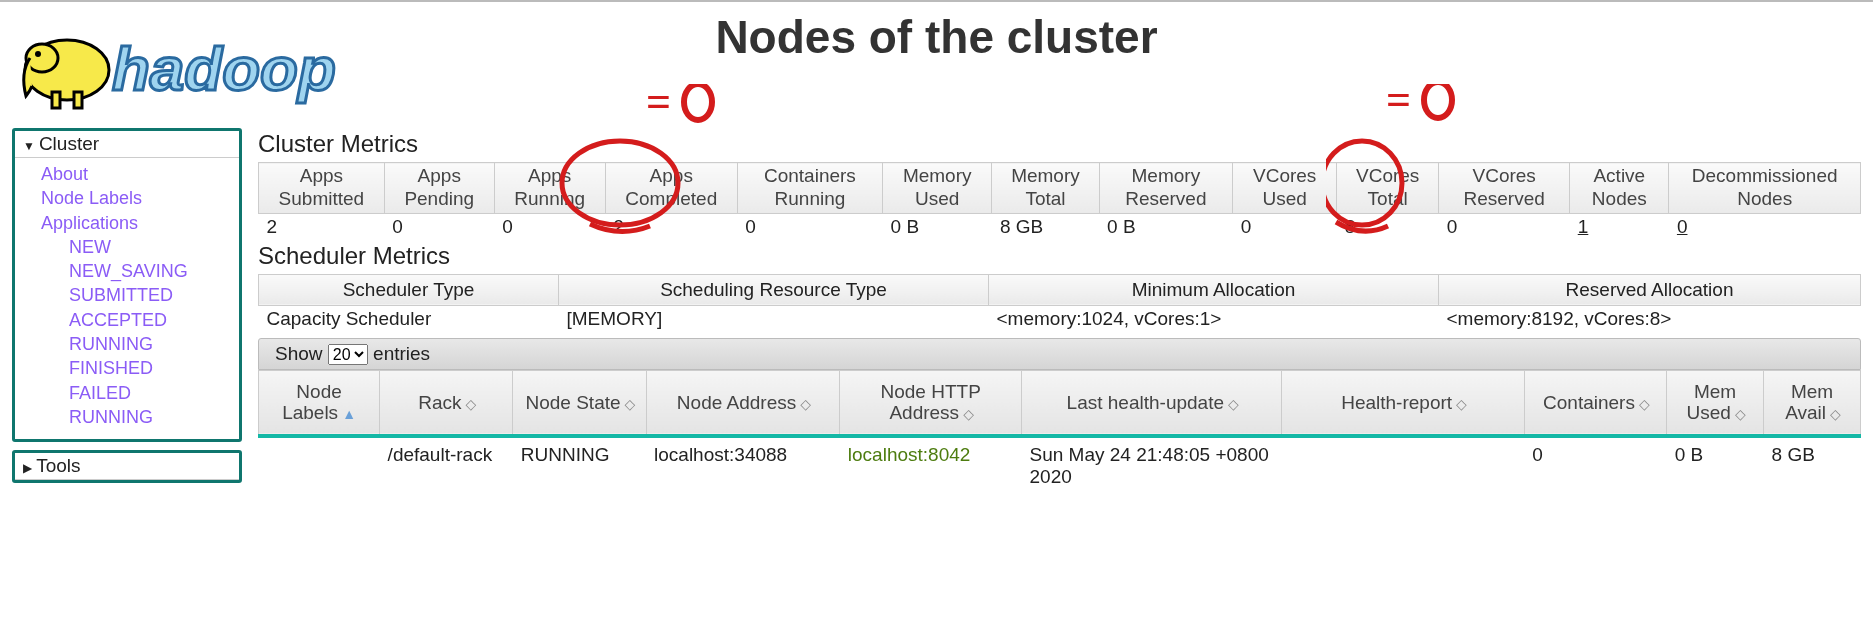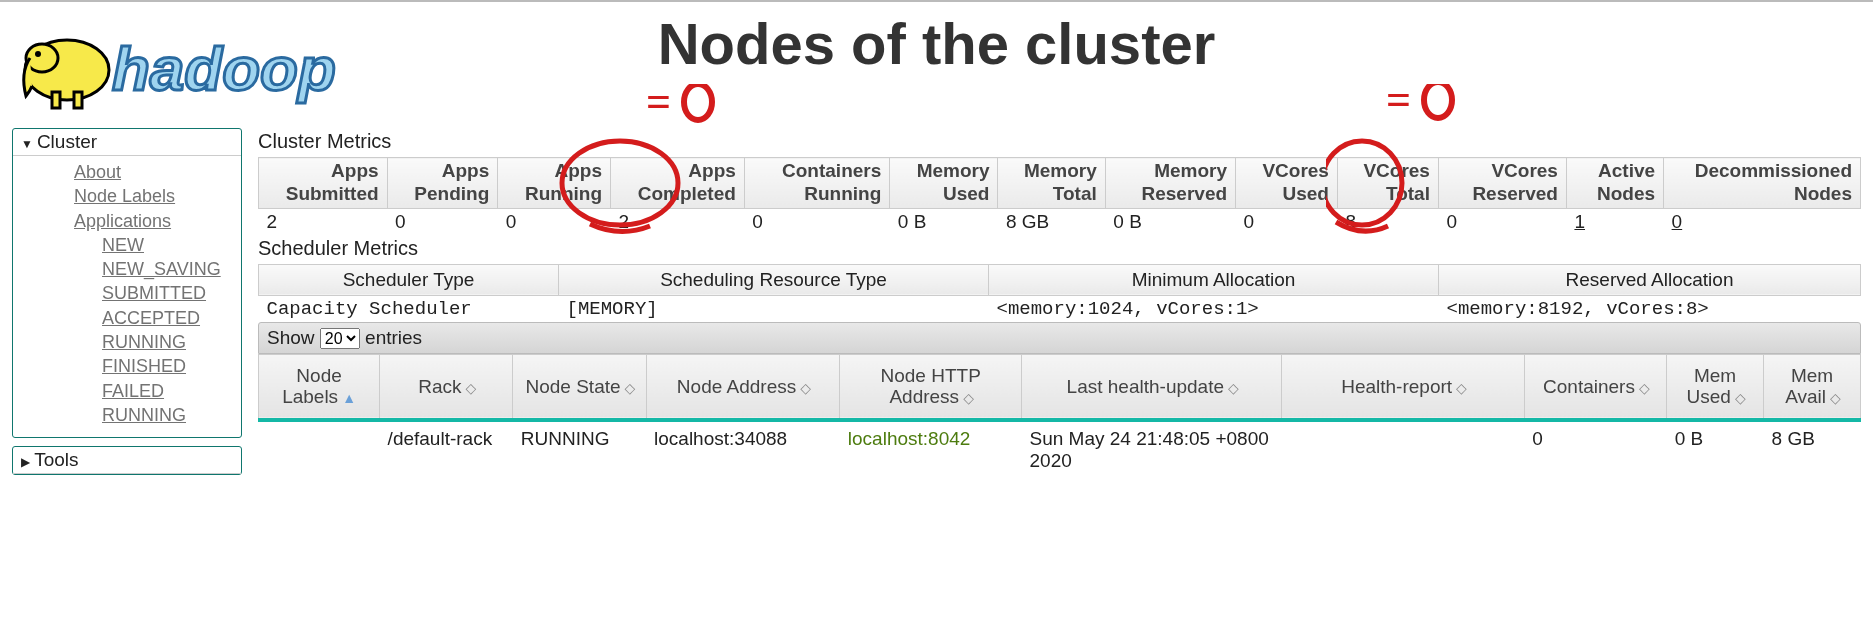--- a/index.html
+++ b/index.html
@@ -27,7 +27,7 @@
     position: absolute;
     left: 50%;
     transform: translateX(-50%);
-    font-size: 58px;
+    font-size: 46px;
     font-weight: 800;
     color: #333;
     font-family: Verdana, Arial, sans-serif;

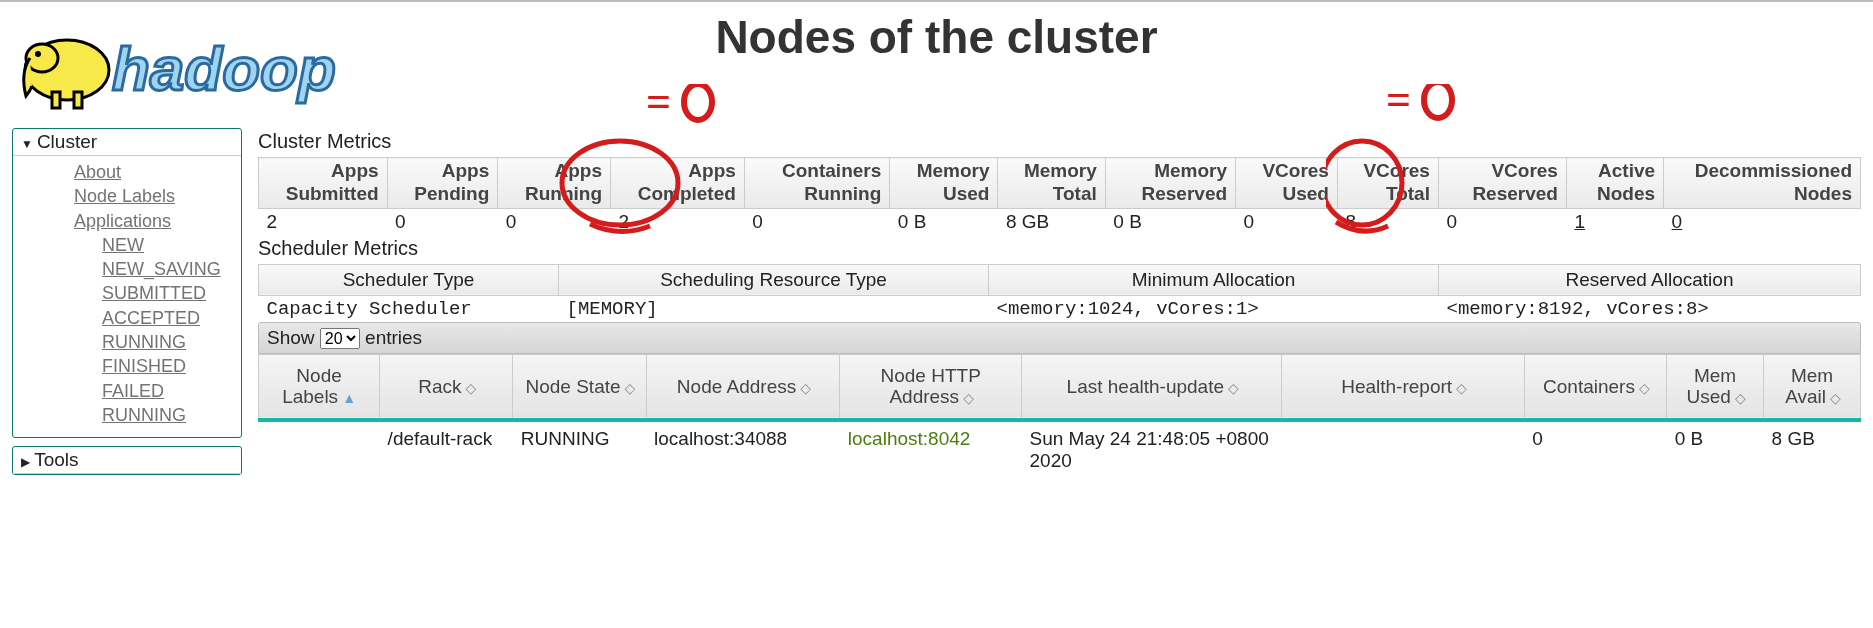--- a/index.html
+++ b/index.html
@@ -39,7 +39,7 @@
   }
   .sidebar { width: 230px; flex: 0 0 230px; margin-right: 16px; }
   .sidebar-box {
-    border: 1px solid #0f766e;
+    border: 3px solid #0f766e;
     border-radius: 3px;
     margin-bottom: 8px;
   }

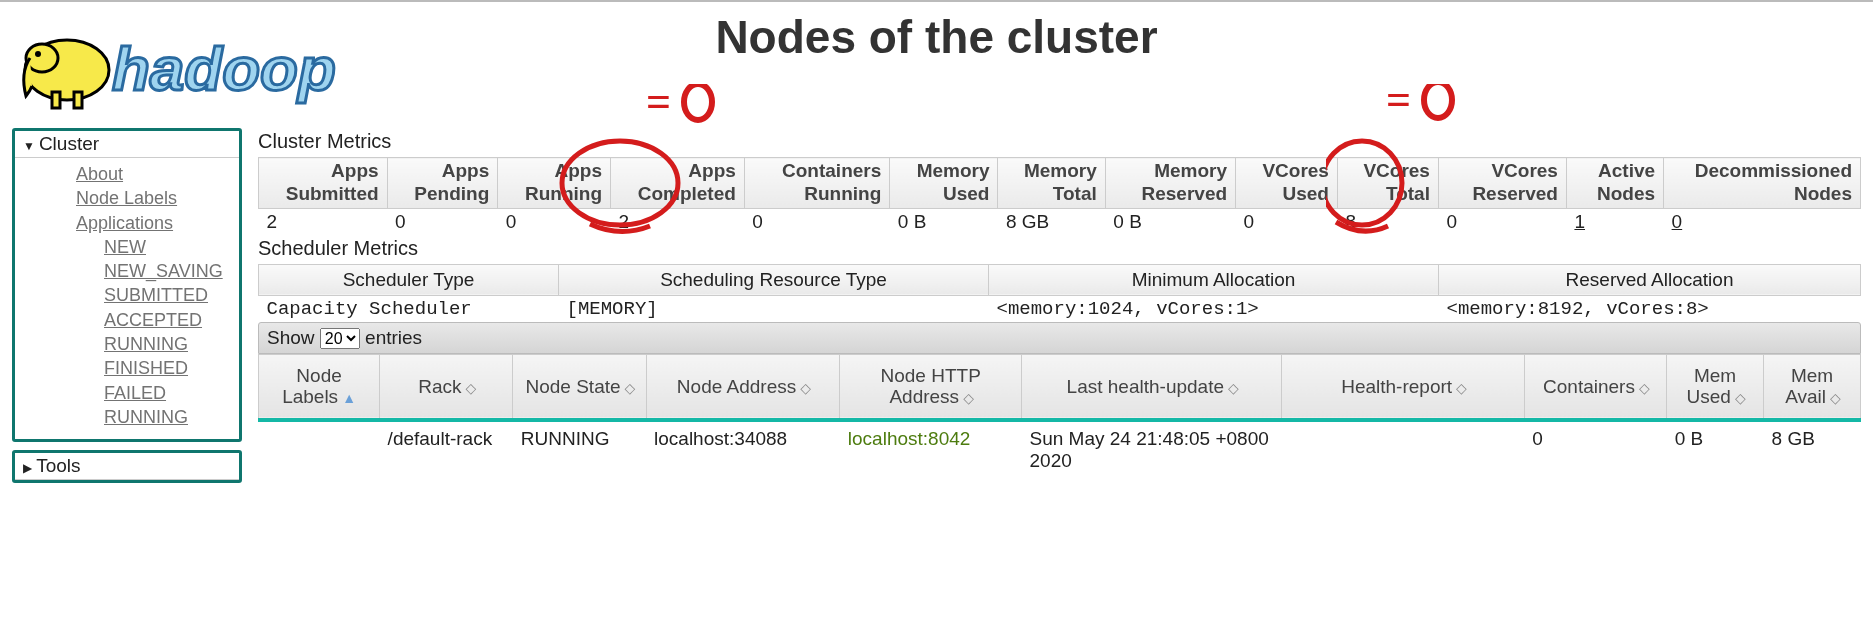--- a/index.html
+++ b/index.html
@@ -60,7 +60,7 @@
   .sidebar-sub { padding-left: 28px; }
   .sidebar-links .scheduler { margin-top: 10px; }
   .content { flex: 1; }
-  .section-title { font-size: 20px; margin: 2px 0 4px 0; }
+  .section-title { font-size: 24px; margin: 2px 0 4px 0; }
   table { border-collapse: collapse; width: 100%; font-size: 19px; }
   .metrics th {
     background: linear-gradient(#fafafa,#eaeaea);

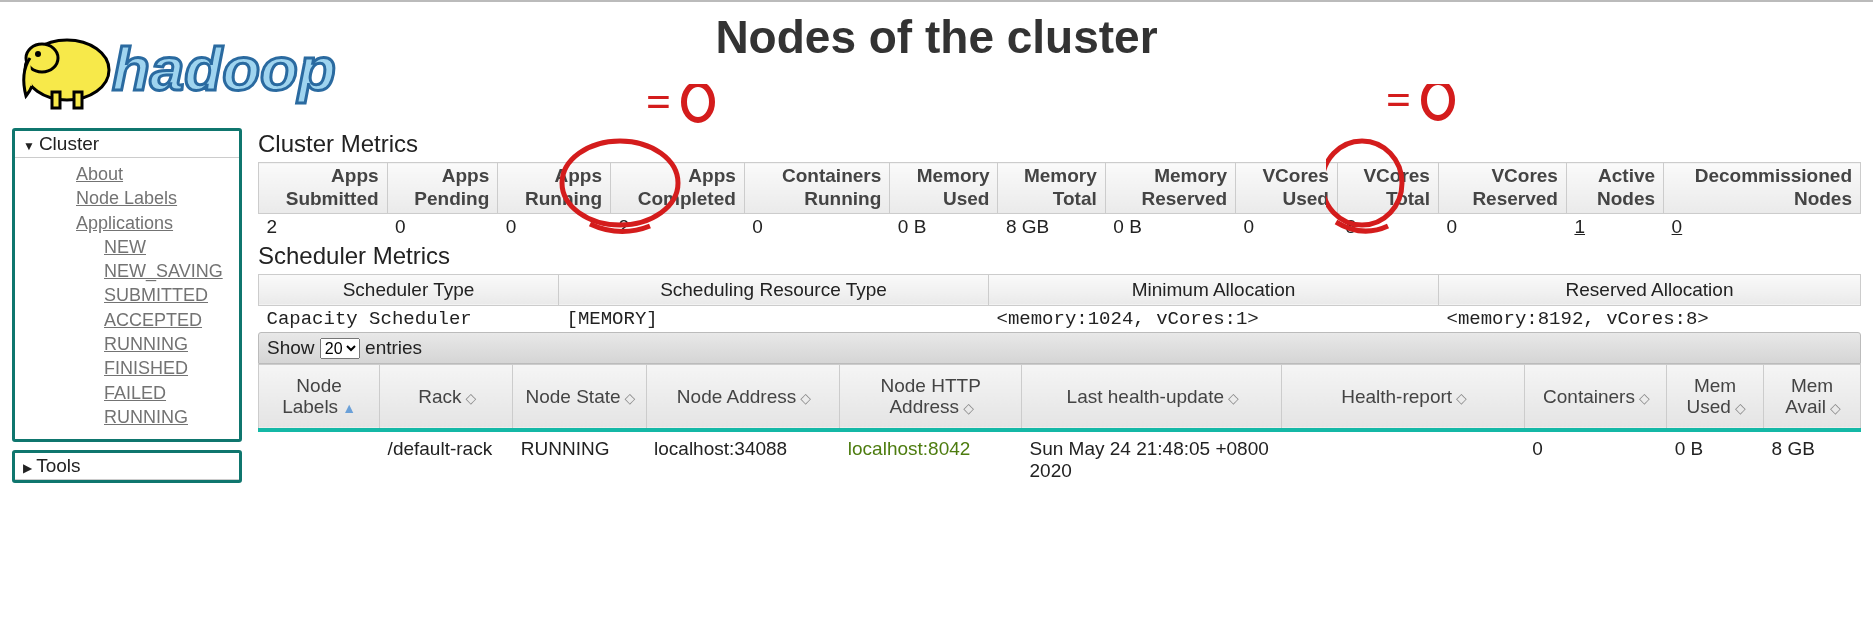--- a/index.html
+++ b/index.html
@@ -52,10 +52,8 @@
   .sidebar-links { padding: 4px 4px 10px 26px; }
   .sidebar-links a {
     display: block;
-    color: #737373;
-    text-decoration: underline;
+    color: #8b5cf6;
     line-height: 1.35;
-    margin-left: 35px;
   }
   .sidebar-sub { padding-left: 28px; }
   .sidebar-links .scheduler { margin-top: 10px; }

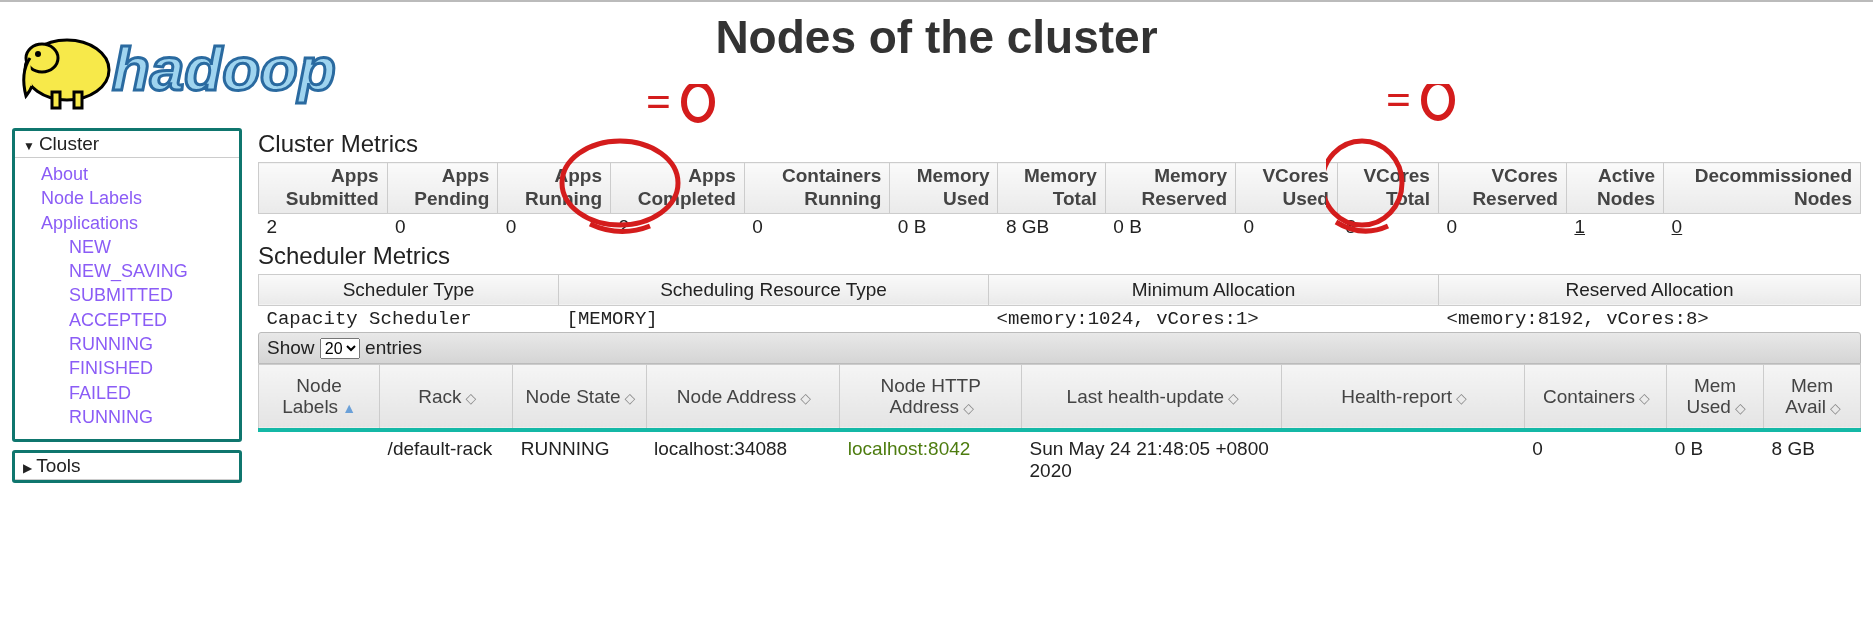--- a/index.html
+++ b/index.html
@@ -62,11 +62,11 @@
   table { border-collapse: collapse; width: 100%; font-size: 19px; }
   .metrics th {
     background: linear-gradient(#fafafa,#eaeaea);
-    font-weight: 700;
+    font-weight: 400;
     color: #444;
     border: 1px solid #ccc;
     padding: 2px 8px;
-    text-align: right;
+    text-align: center;
     line-height: 1.2;
   }
   .metrics td { border-top: 1px solid #ccc; padding: 2px 8px; text-align: left; }

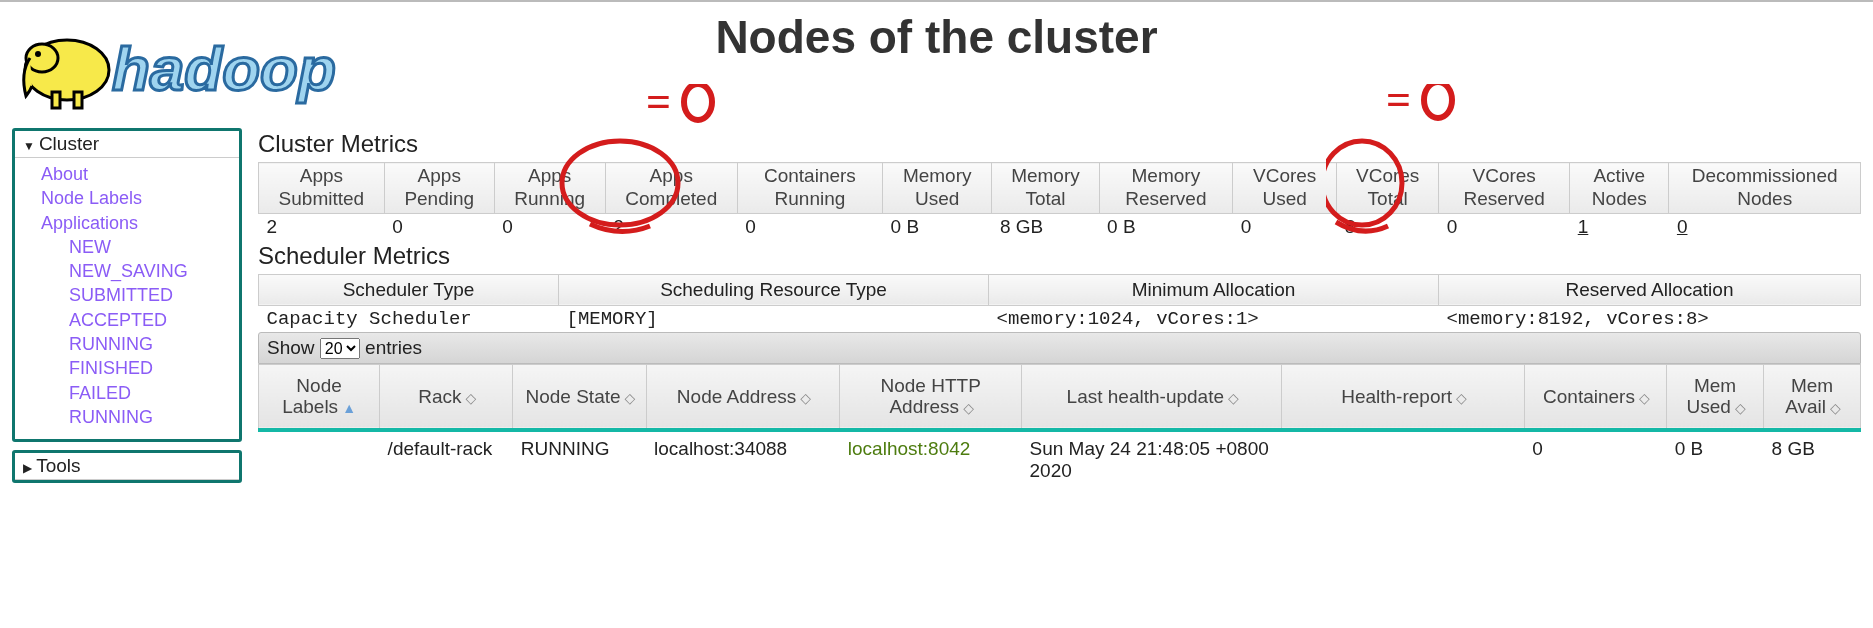--- a/index.html
+++ b/index.html
@@ -79,7 +79,7 @@
     text-align: center;
     margin-left: 8px;
   }
-  .sched td { border-top: 1px solid #ccc; padding: 2px 8px; font-family: Liberation Mono, monospace; }
+  .sched td { border-top: 1px solid #ccc; padding: 2px 8px; }
   .nodes-controls {
     background: linear-gradient(#e8e8e8,#d5d5d5);
     border: 1px solid #bbb;

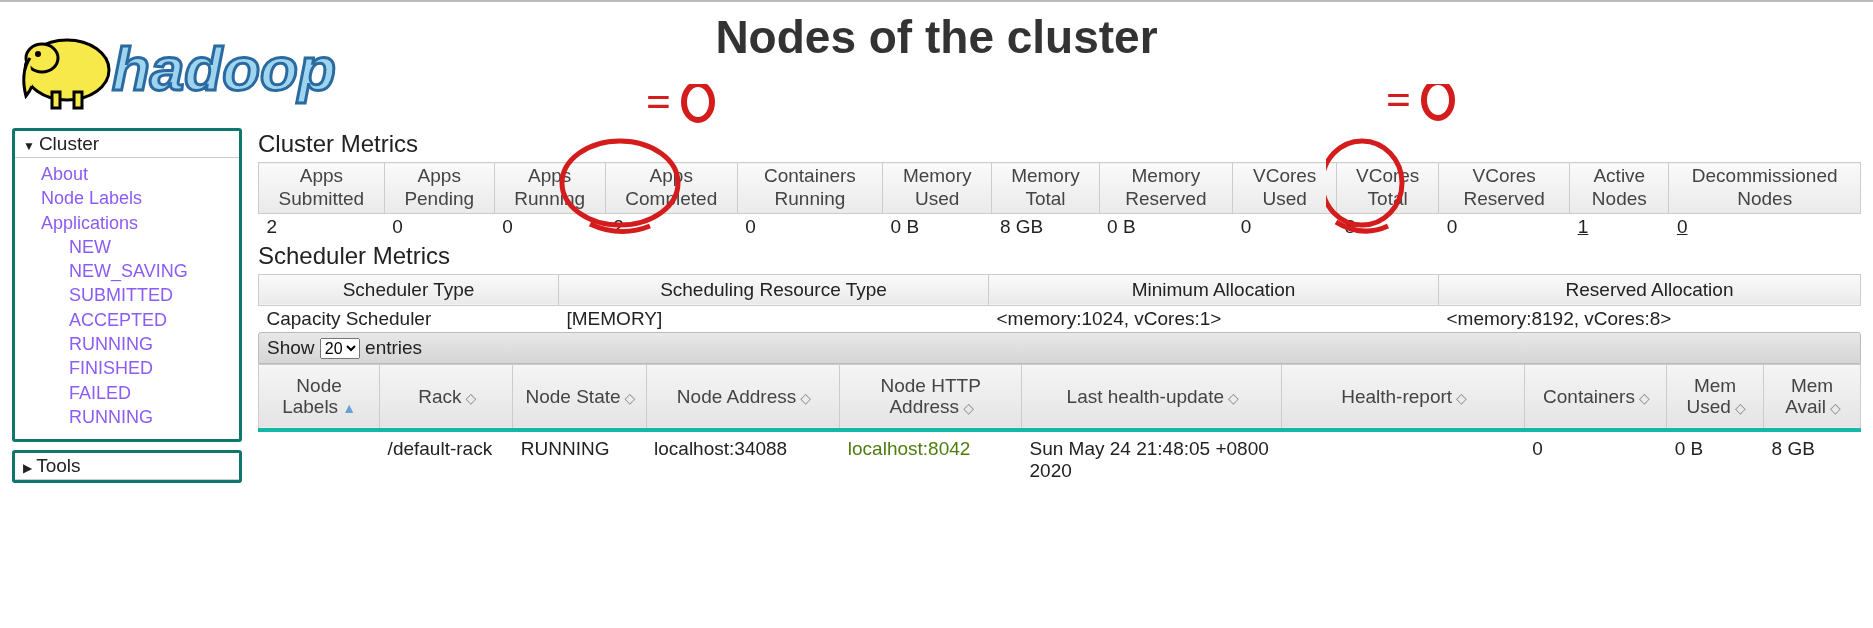--- a/index.html
+++ b/index.html
@@ -84,8 +84,8 @@
     background: linear-gradient(#e8e8e8,#d5d5d5);
     border: 1px solid #bbb;
     border-radius: 3px 3px 0 0;
-    padding: 4px 8px;
-    margin-top: 0;
+    padding: 4px 16px;
+    margin-top: 6px;
     font-size: 19px;
   }
   .nodes-controls select { font-size: 16px; }

